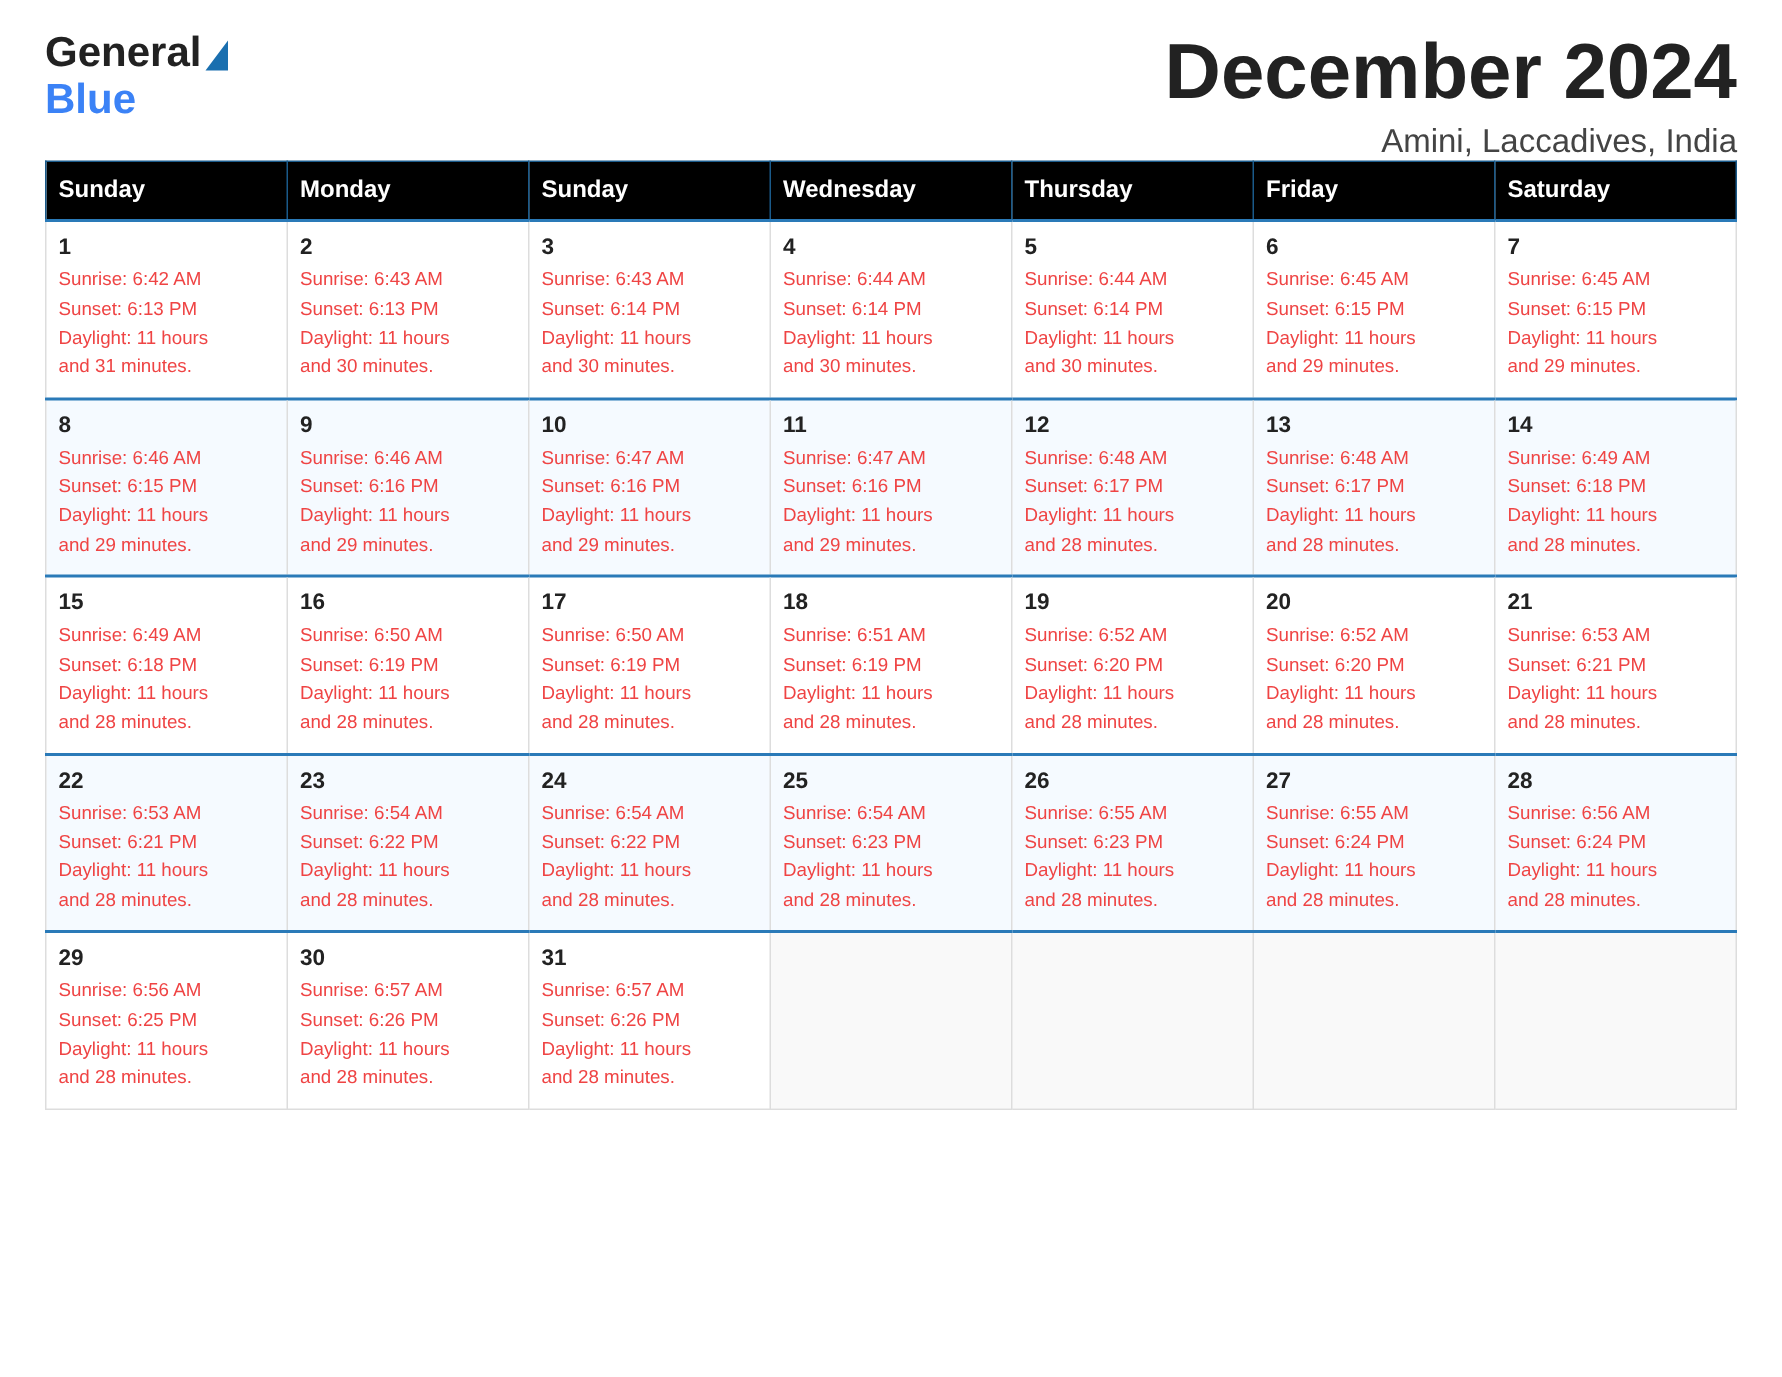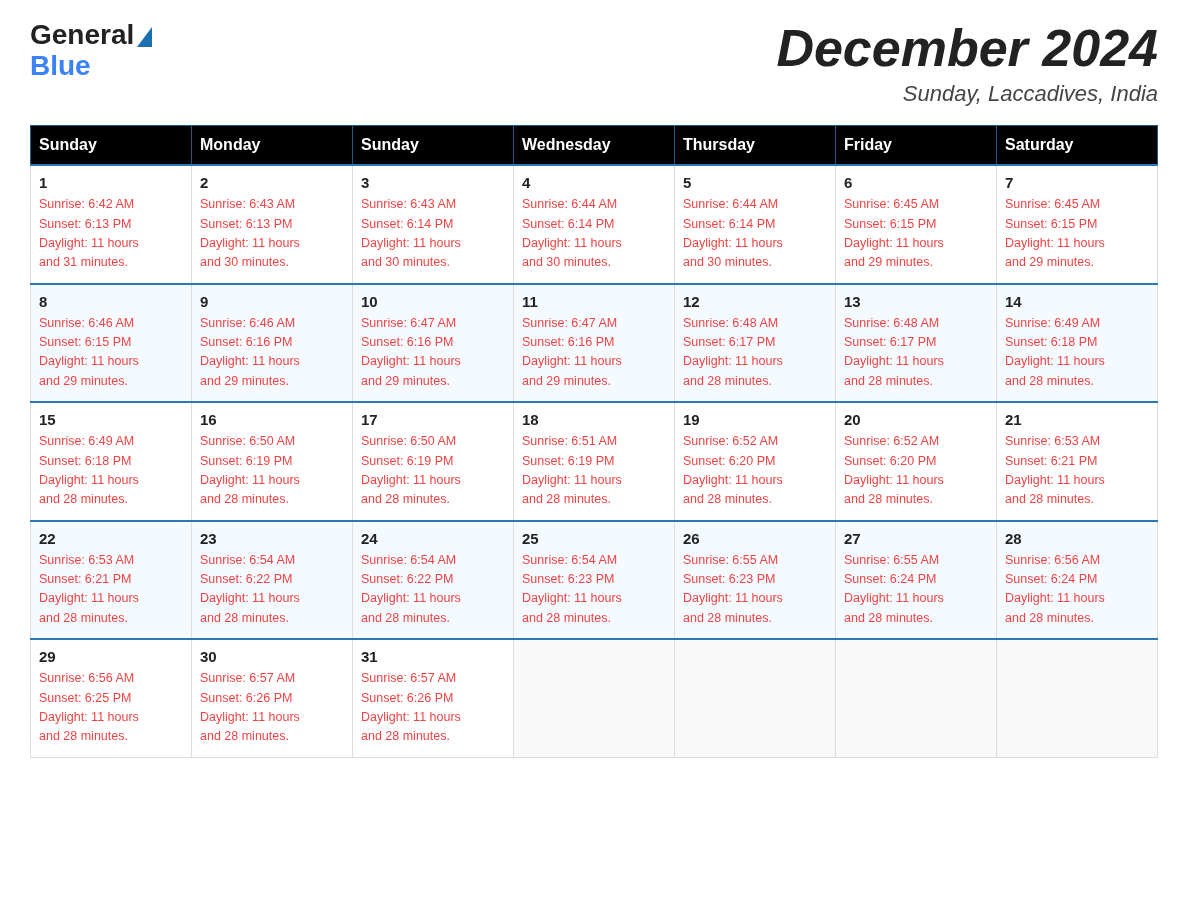--- a/index.html
+++ b/index.html
@@ -15,7 +15,6 @@
       display: flex;
       justify-content: space-between;
       align-items: flex-start;
-      margin-bottom: 18px;
     }
     .logo-area {
       display: flex;

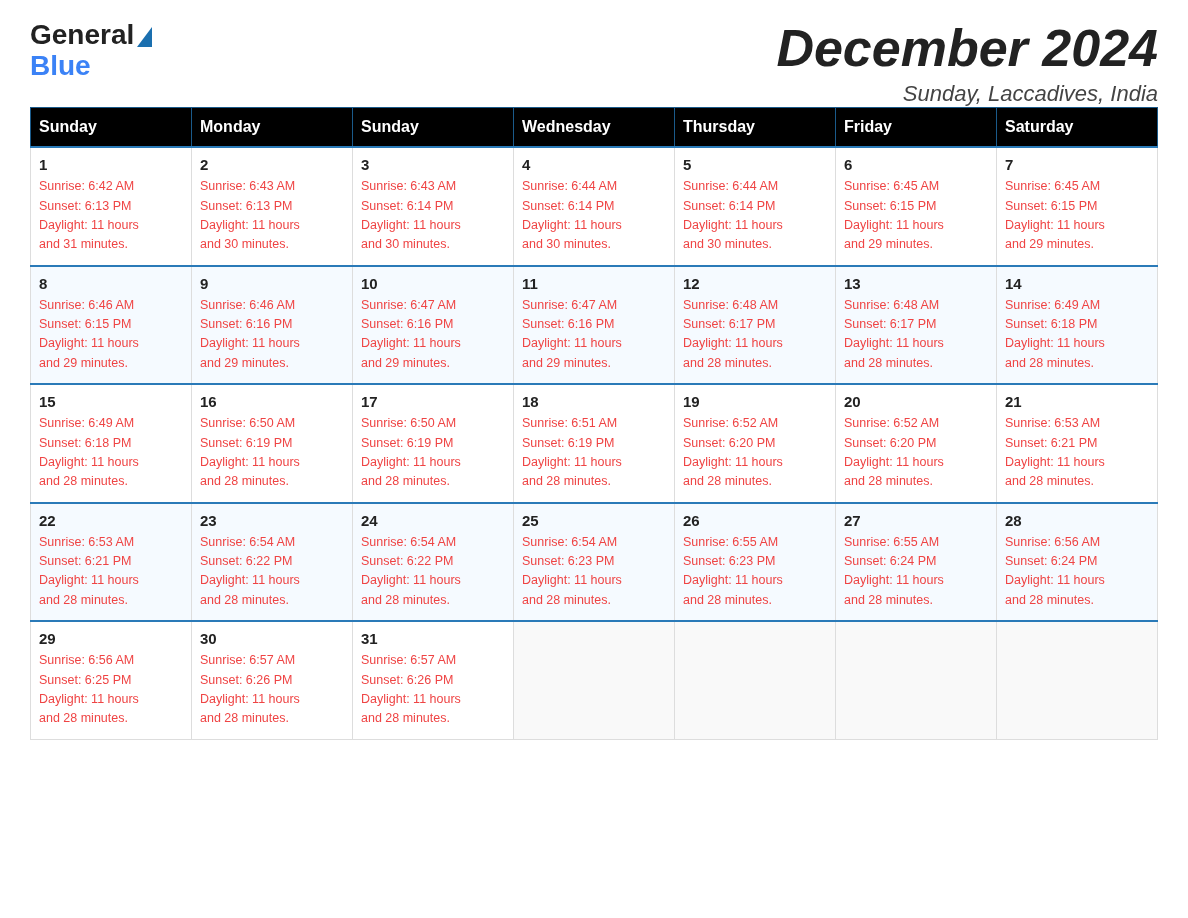--- a/index.html
+++ b/index.html
@@ -23,7 +23,6 @@
     }
     .title-area {
       text-align: right;
-      font-style: italic;
     }
     .title-area h1 {
       font-size: 52px;

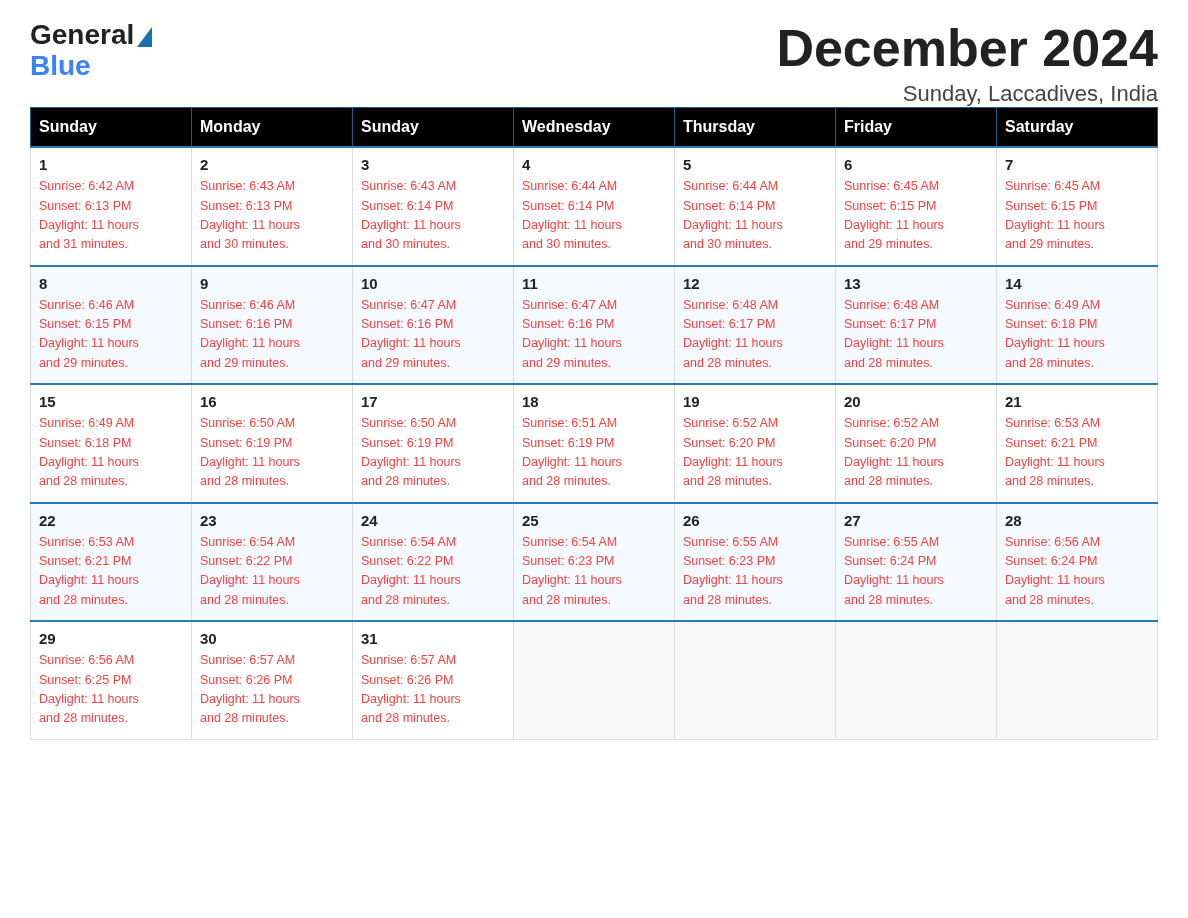--- a/index.html
+++ b/index.html
@@ -106,7 +106,7 @@
   </div>
   <div class="title-area">
     <h1>December 2024</h1>
-    <h2>Sunday, Laccadives, India</h2>
+    <h2>Amini, Laccadives, India</h2>
   </div>
 </div>
 

